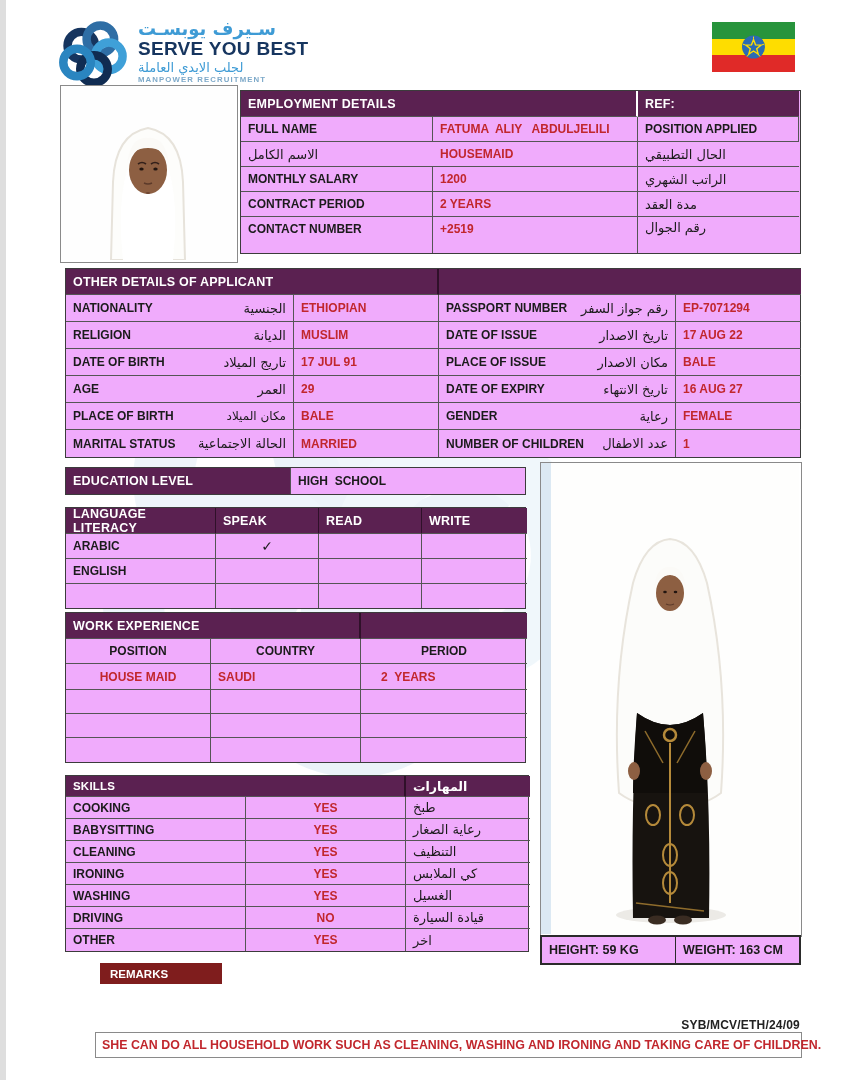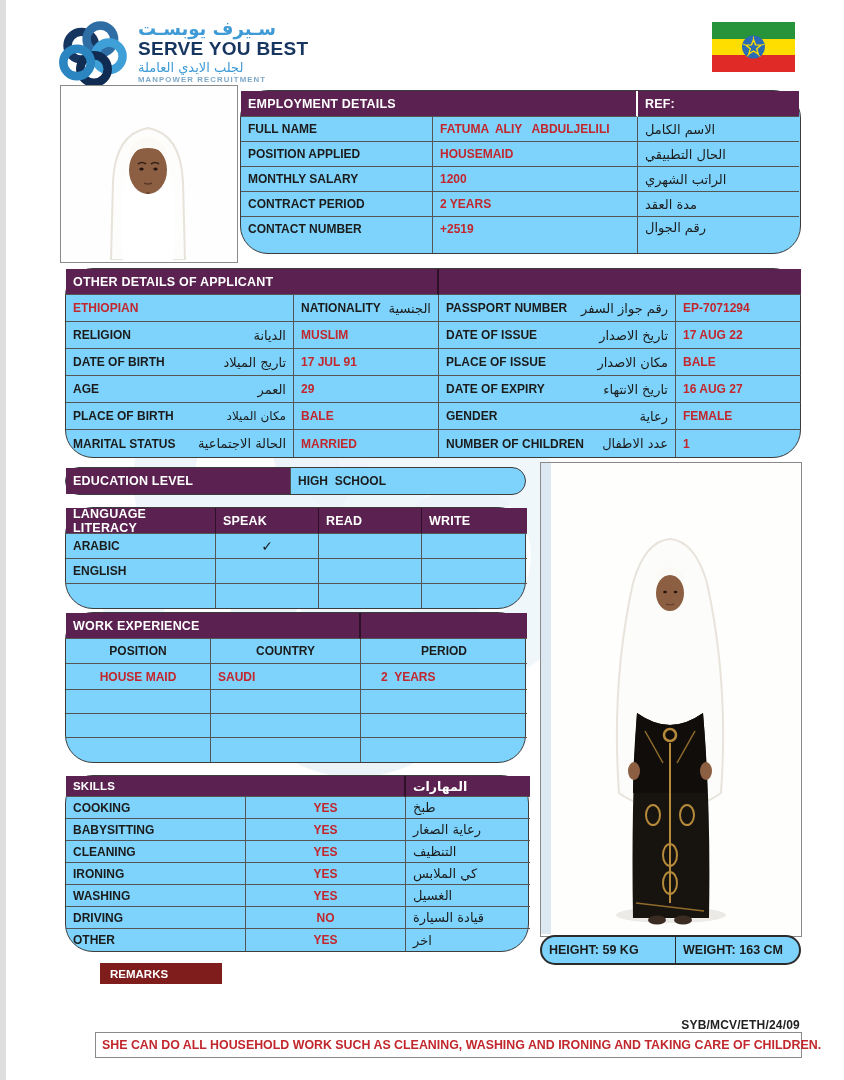--- a/index.html
+++ b/index.html
@@ -11,7 +11,7 @@
 
   
   .abs{position:absolute;}
-  .grid{display:grid;box-sizing:border-box;background:#7dd3fc;border-radius:28px;}
+  .grid{display:grid;box-sizing:border-box;background:#f0abfc;}
   .cell{box-sizing:border-box;border-right:1px solid #555;border-bottom:1px solid #555;
         display:flex;align-items:center;padding:0 7px;font-size:12px;color:#1b1b1b;overflow:hidden;}
   .outer{border:1px solid #3c3c3c;}

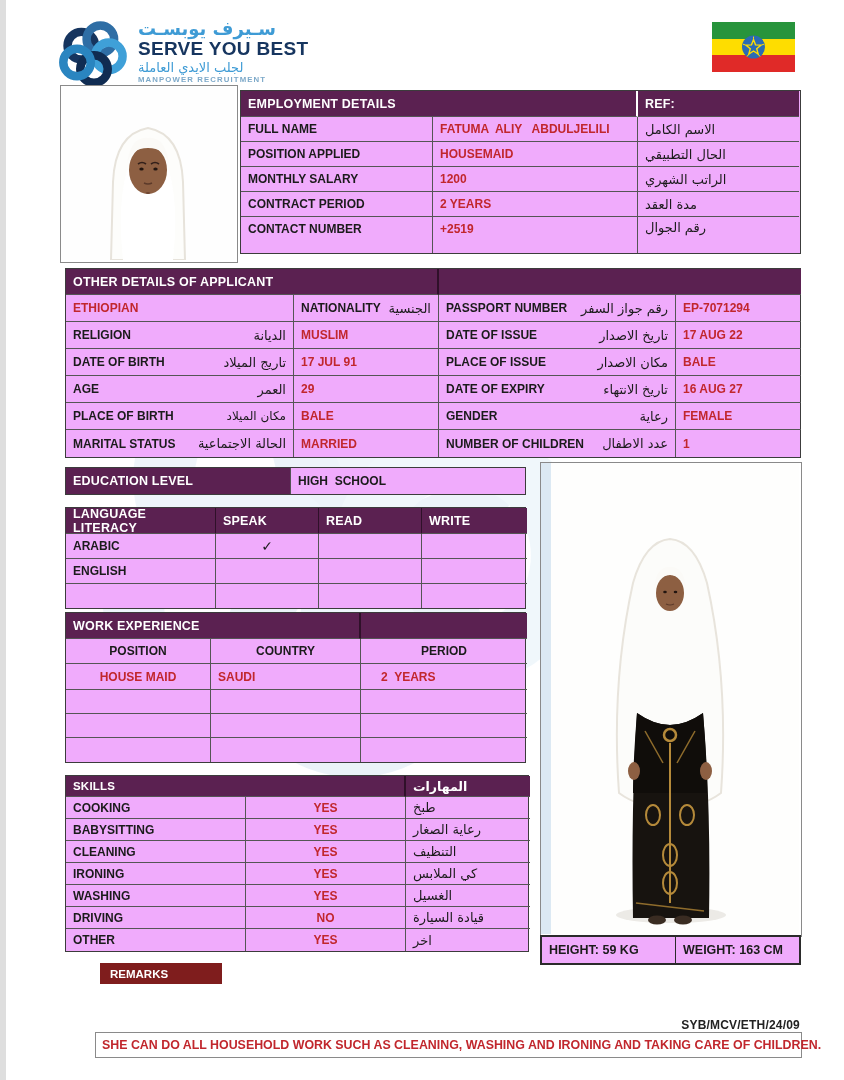--- a/index.html
+++ b/index.html
@@ -114,9 +114,9 @@
 
     <div class="cell lbl">FULL NAME</div>
     <div class="cell val">FATUMA  ALIY   ABDULJELILI</div>
+    <div class="cell lbl">POSITION APPLIED</div>
+
     <div class="cell ar-cell arabic noR">الاسم الكامل</div>
-
-    <div class="cell lbl">POSITION APPLIED</div>
     <div class="cell val">HOUSEMAID</div>
     <div class="cell ar-cell arabic noR">الحال التطبيقي</div>
 

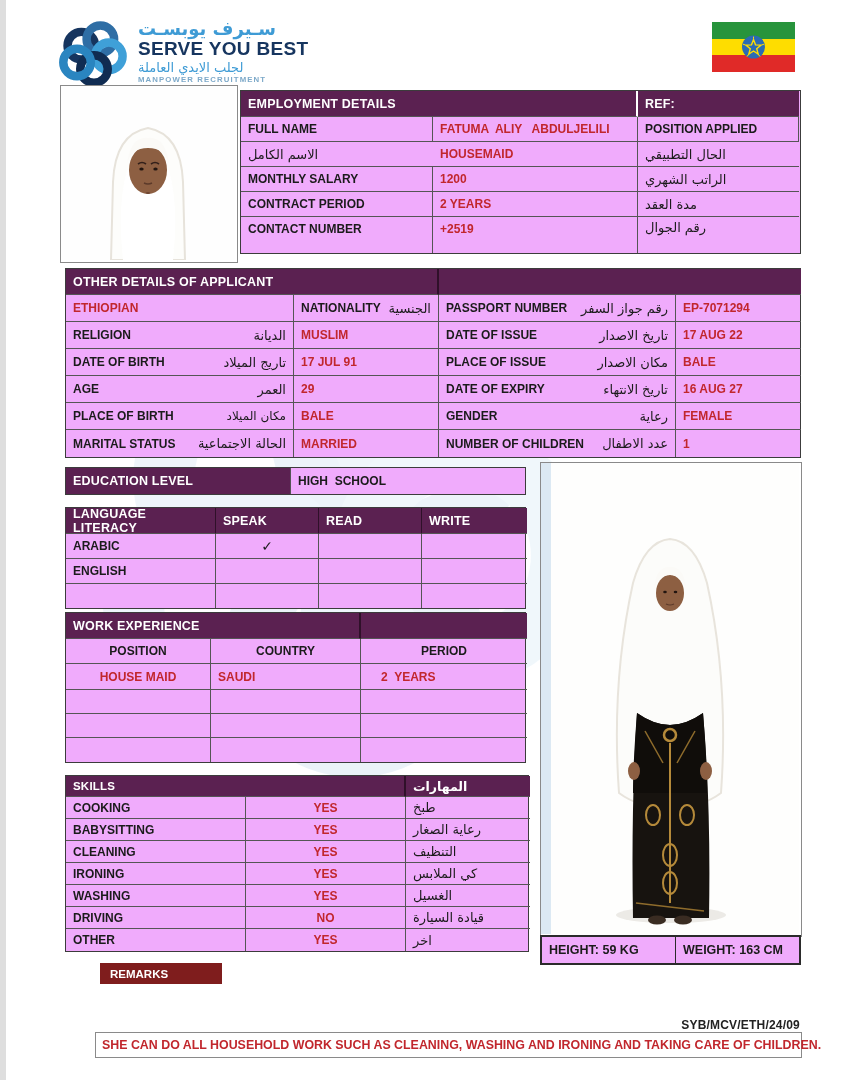--- a/index.html
+++ b/index.html
@@ -137,11 +137,11 @@
     <div class="cell hdr" style="grid-column:1/3;border-right:2px solid #2f1029;">OTHER DETAILS OF APPLICANT</div>
     <div class="cell hdr noR" style="grid-column:3/5;"></div>
 
-    <div class="cell val">ETHIOPIAN</div>
     <div class="cell split">
       <span class="lbl">NATIONALITY</span>
       <span class="arabic" style="font-size:13px;">الجنسية</span>
     </div>
+    <div class="cell val">ETHIOPIAN</div>
     <div class="cell split">
       <span class="lbl">PASSPORT NUMBER</span>
       <span class="arabic" style="font-size:13px;">رقم جواز السفر</span>

